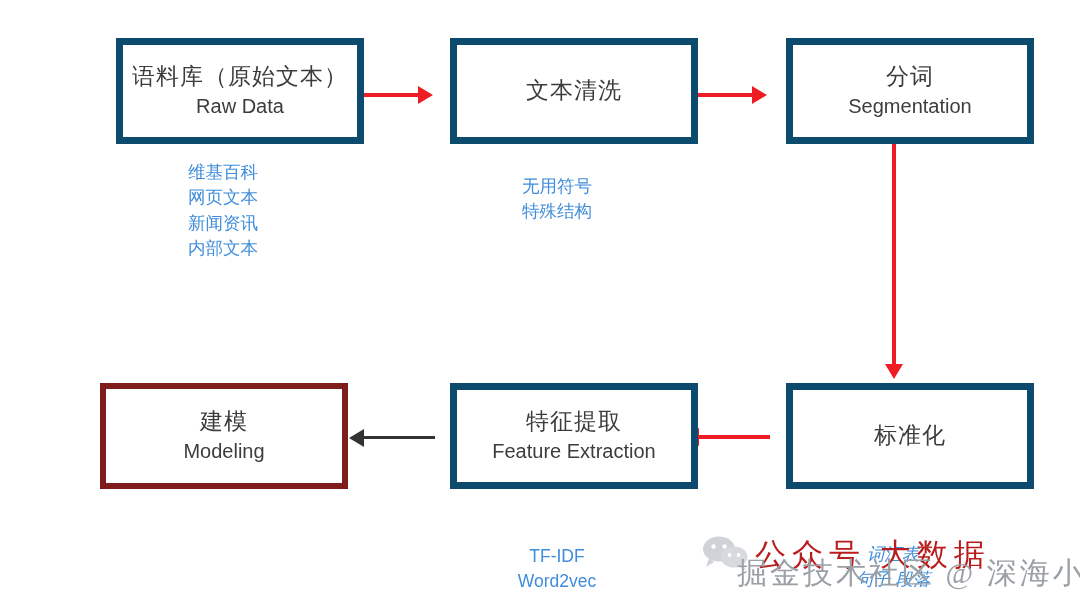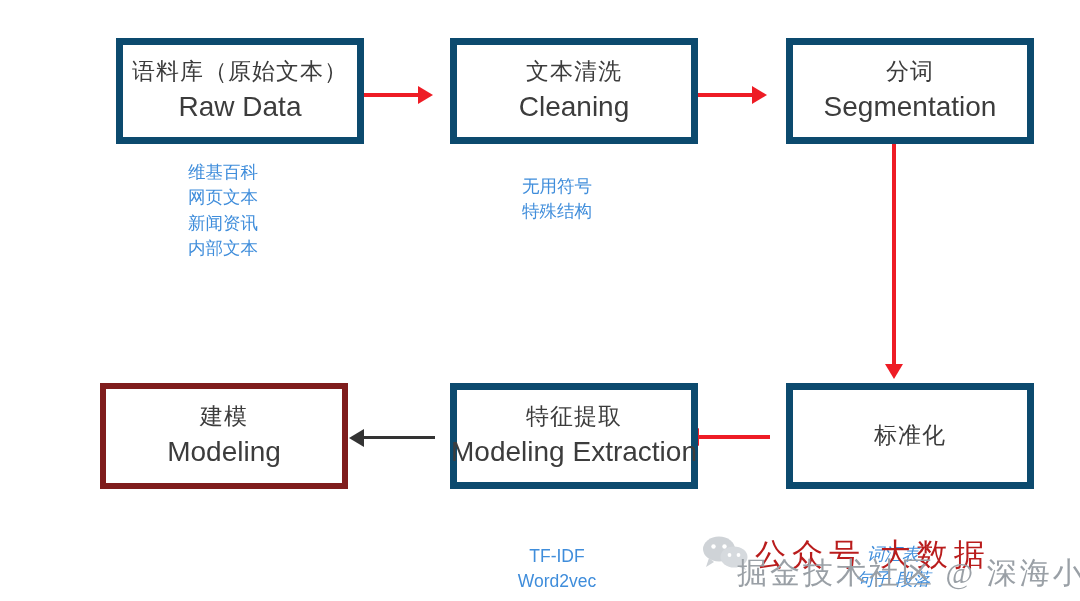--- a/index.html
+++ b/index.html
@@ -45,7 +45,7 @@
     white-space: nowrap;
   }
   .node .en {
-    font-size: 28px;
+    font-size: 20px;
     white-space: nowrap;
     margin-top: 2px;
   }

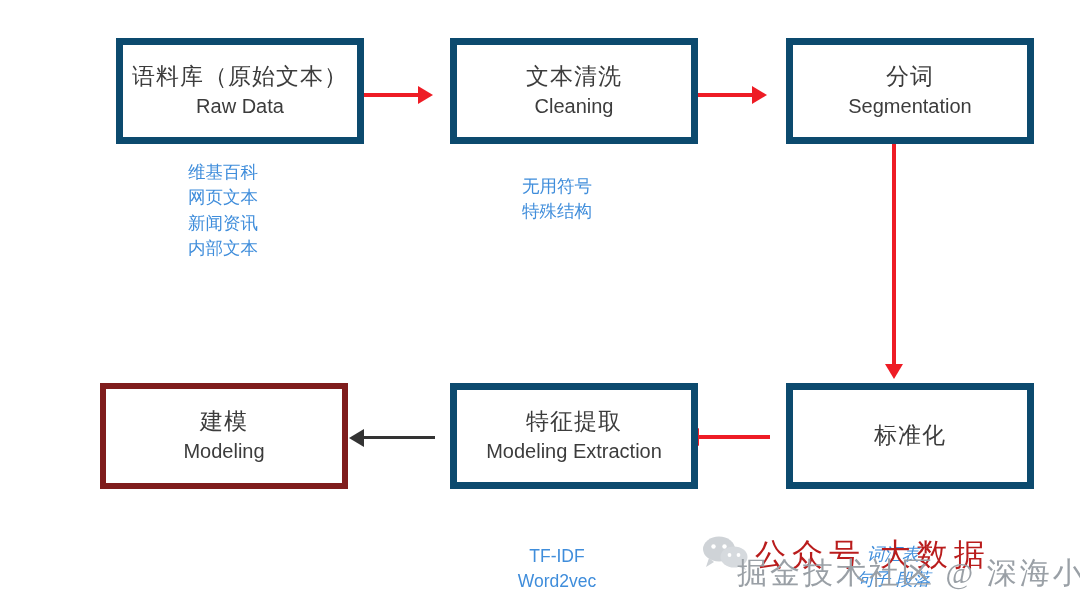--- a/index.html
+++ b/index.html
@@ -140,7 +140,6 @@
 
   <div class="node red" style="left:434px; top:38px; width:248px; height:106px;">
     <span class="cn">文本清洗</span>
-    <span class="en">Cleaning</span>
   </div>
 
   <div class="node red" style="left:770px; top:38px; width:248px; height:106px;">

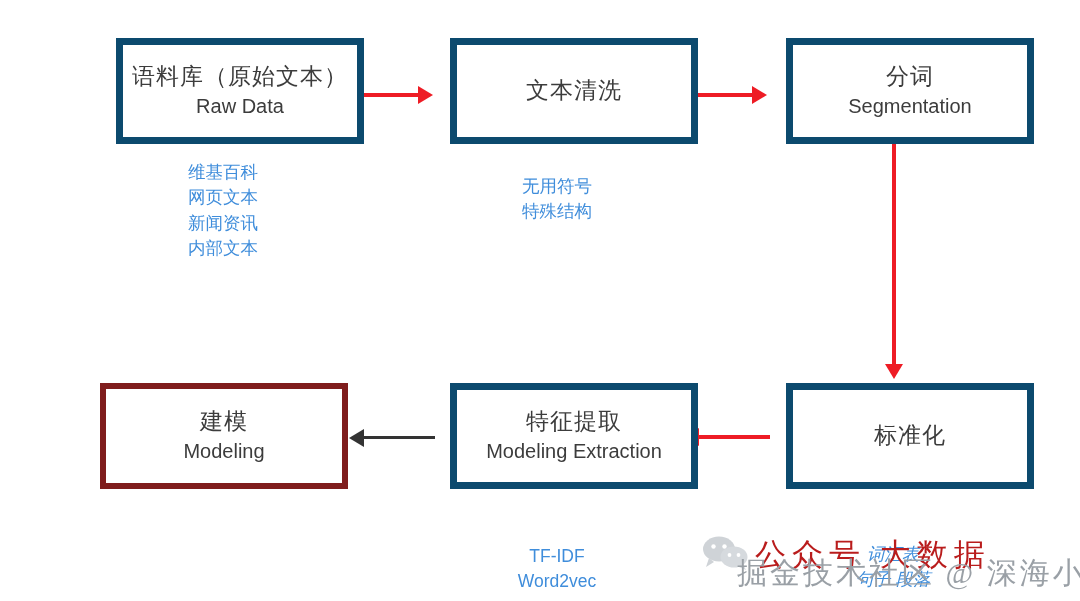--- a/index.html
+++ b/index.html
@@ -154,7 +154,7 @@
 
   <div class="node red" style="left:434px; top:383px; width:248px; height:106px;">
     <span class="cn">特征提取</span>
-    <span class="en">Modeling Extraction</span>
+    <span class="en">Feature Extraction</span>
   </div>
 
   <div class="node red" style="left:770px; top:383px; width:248px; height:106px;">

